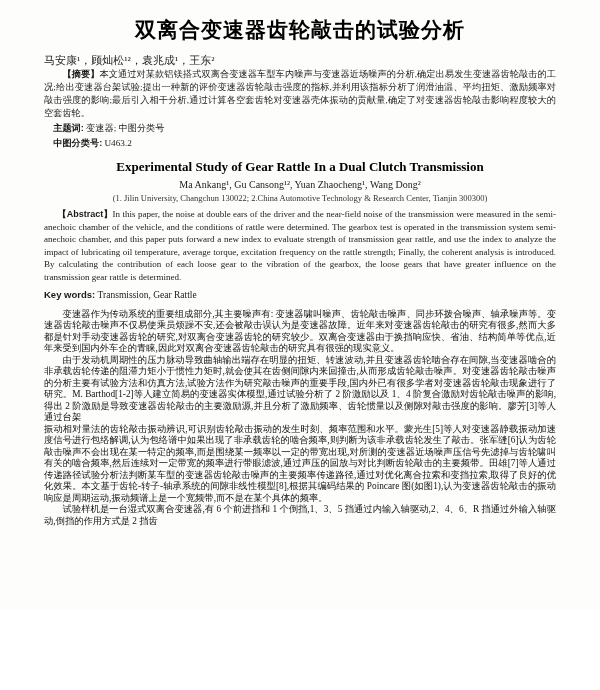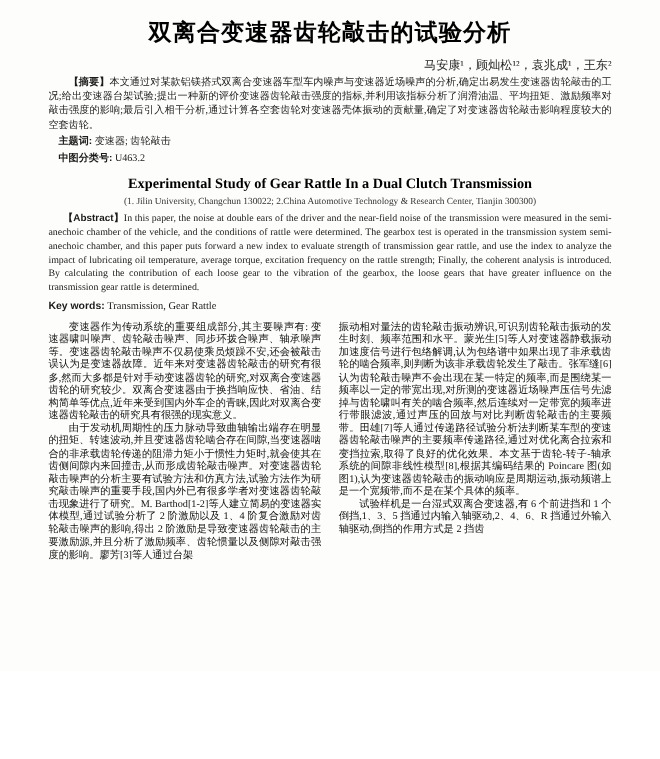--- a/index.html
+++ b/index.html
@@ -25,7 +25,7 @@
     color: #000;
   }
   .authors-zh {
-    text-align: right;
+    text-align: left;
     font-size: 11px;
     line-height: 15px;
     margin-top: 9px;

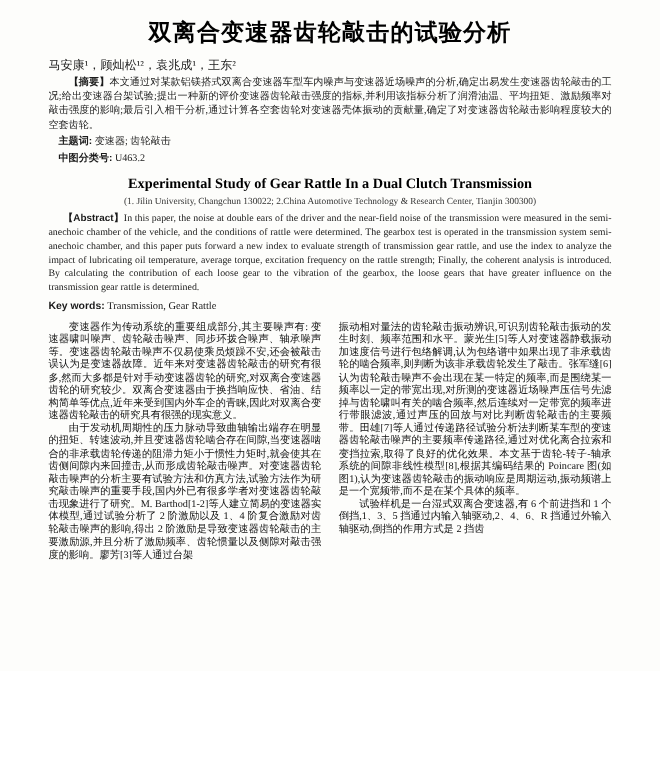--- a/index.html
+++ b/index.html
@@ -119,7 +119,7 @@
 
   <p class="abstract-zh"><span class="b">【摘要】</span><span>本文通过对某款铝镁搭式双离合变速器车型车内噪声与变速器近场噪声的分析,确定出易发生变速器齿轮敲击的工况;给出变速器台架试验;提出一种新的评价变速器齿轮敲击强度的指标,并利用该指标分析了润滑油温、平均扭矩、激励频率对敲击强度的影响;最后引入相干分析,通过计算各空套齿轮对变速器壳体振动的贡献量,确定了对变速器齿轮敲击影响程度较大的空套齿轮。</span></p>
 
-  <p class="meta-line"><span class="b">主题词:</span>&nbsp;<span>变速器; 齿轮敲击</span></p>
+  <p class="meta-line"><span class="b">主题词:</span>&nbsp;<span>变速器; 中图分类号</span></p>
 
   <p class="meta-line"><span class="b">中图分类号:</span>&nbsp;<span>U463.2</span></p>
 

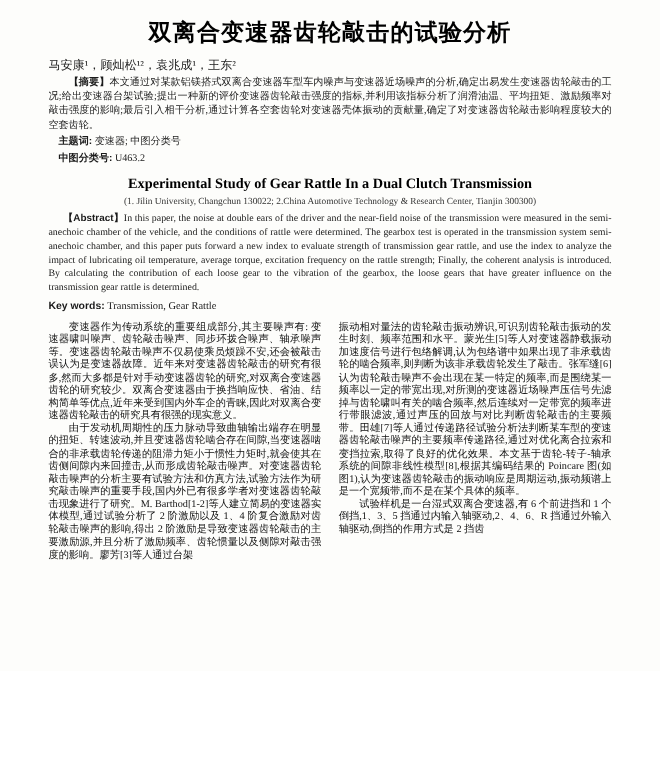--- a/index.html
+++ b/index.html
@@ -125,6 +125,7 @@
 
   <h2 class="title-en">Experimental Study of Gear Rattle In a Dual Clutch Transmission</h2>
 
+  <div class="authors-en">Ma Ankang¹, Gu Cansong¹², Yuan Zhaocheng¹, Wang Dong²</div>
 
   <div class="affil-en">(1. Jilin University, Changchun  130022; 2.China Automotive Technology &amp; Research Center, Tianjin  300300)</div>
 

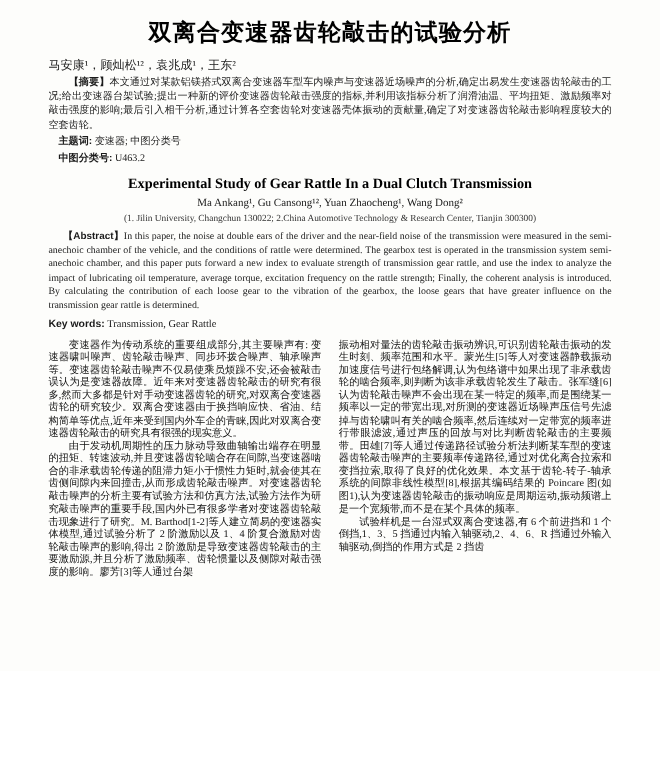--- a/index.html
+++ b/index.html
@@ -85,7 +85,7 @@
   }
   .body-columns {
     display: flex;
-    gap: 16px;
+    flex-direction: column;
   }
   .col {
     flex: 1 1 0;

